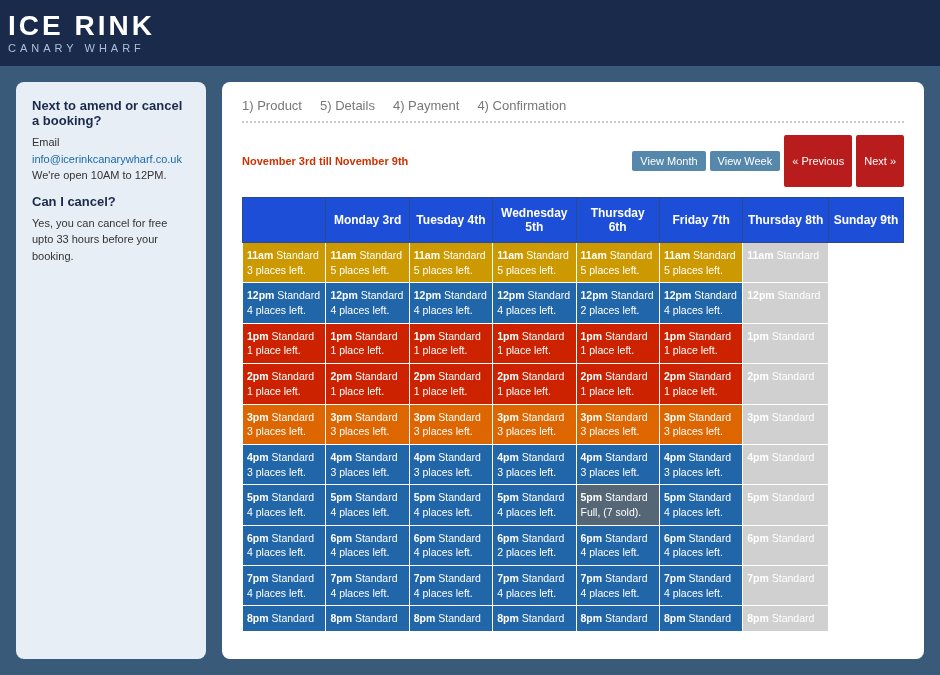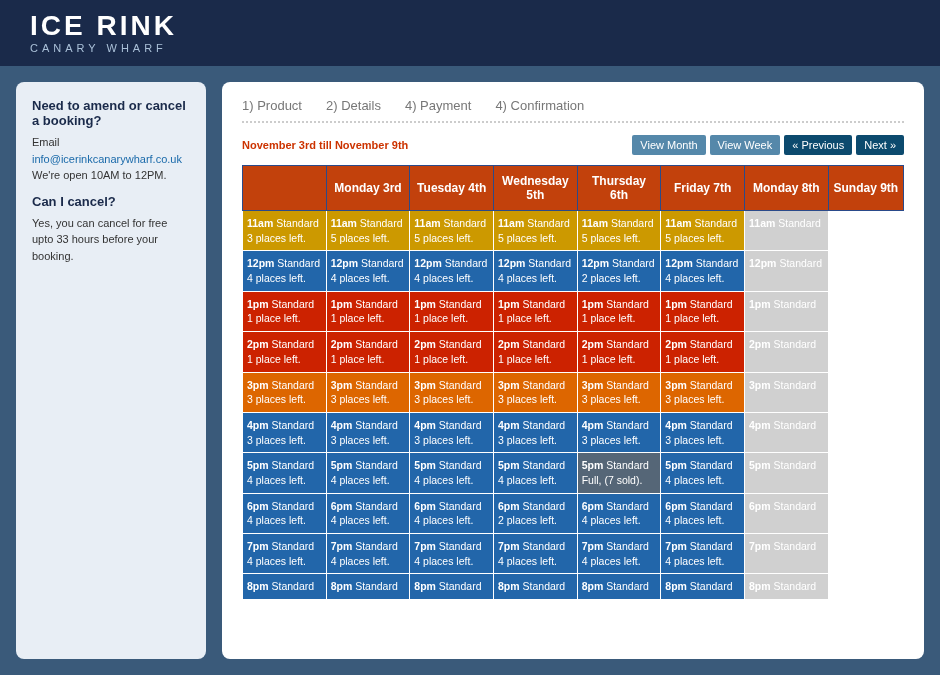--- a/index.html
+++ b/index.html
@@ -13,7 +13,7 @@
     }
     #header {
       background: #1a2a4a;
-      padding: 12px 30px;
+      padding: 12px 8px;
       display: flex;
       align-items: center;
     }

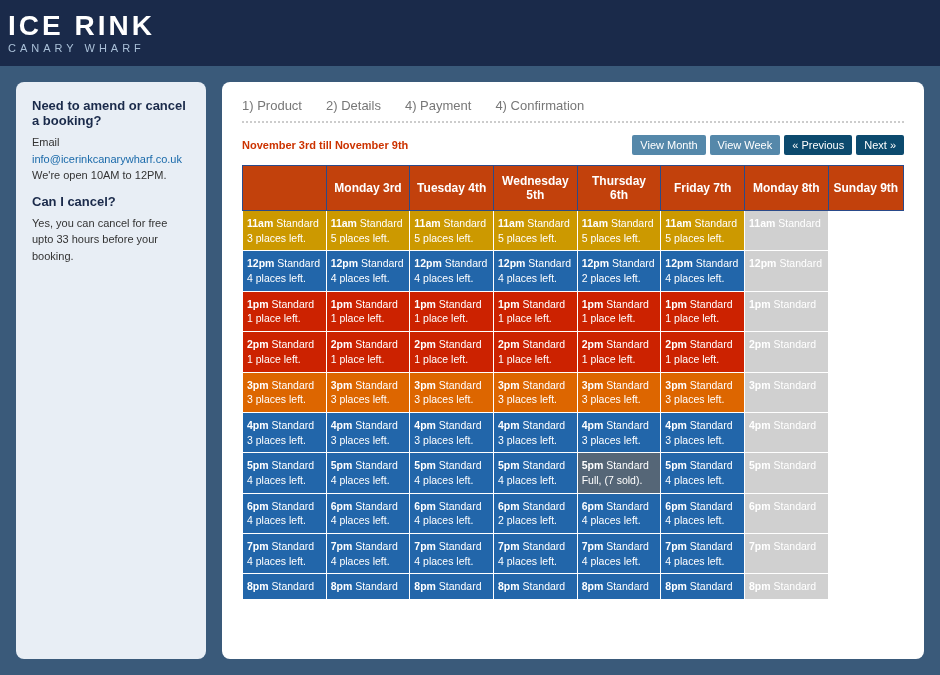--- a/index.html
+++ b/index.html
@@ -171,7 +171,7 @@
 
 <div id="main-content">
   <div id="sidebar">
-    <h3>Need to amend or cancel a booking?</h3>
+    <h3>Next to amend or cancel a booking?</h3>
     <p>
       <span>Email</span><br>
       <a>info@icerinkcanarywharf.co.uk</a><br>

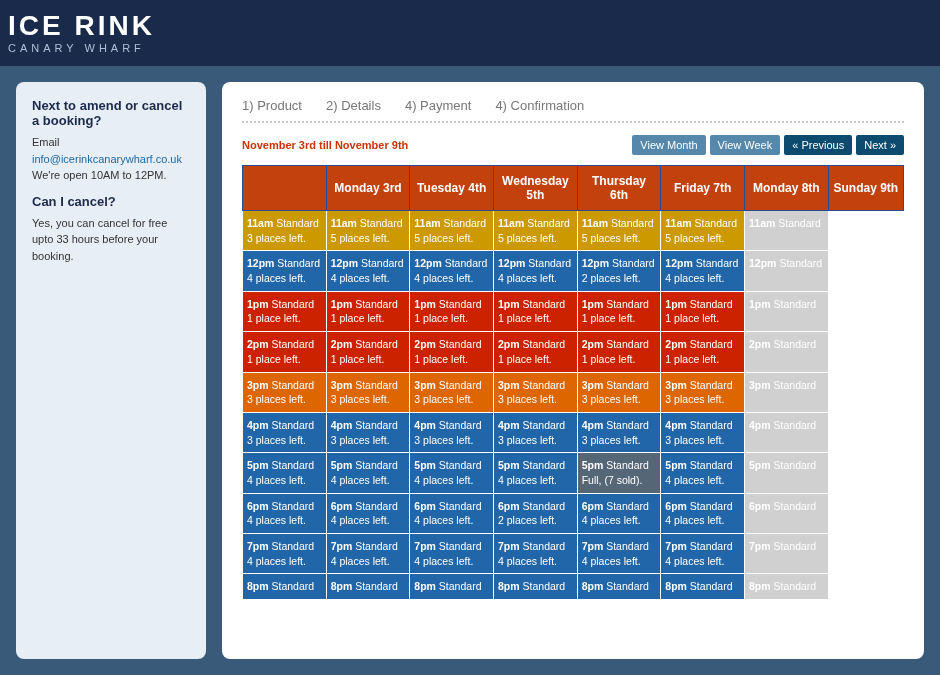--- a/index.html
+++ b/index.html
@@ -76,7 +76,7 @@
     }
     #steps {
       display: flex;
-      gap: 24px;
+      gap: 18px;
       font-size: 13px;
       color: #555;
       margin-bottom: 12px;

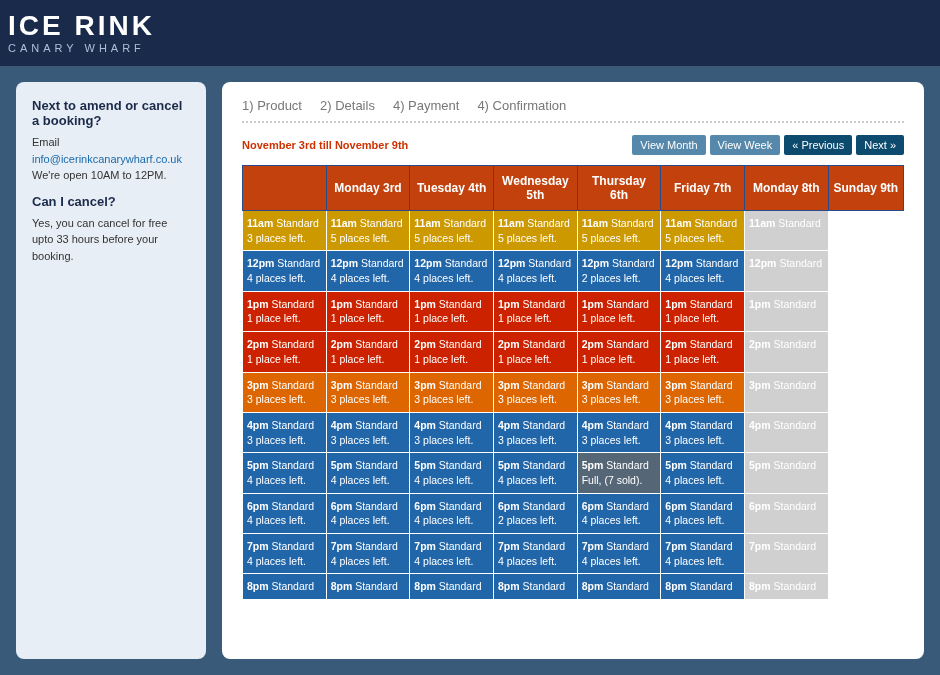--- a/index.html
+++ b/index.html
@@ -184,7 +184,7 @@
   <div id="booking-panel">
     <div id="steps">
       <span>1) Product</span>
-      <span>2) Details</span>
+      <span>5) Details</span>
       <span>4) Payment</span>
       <span>4) Confirmation</span>
     </div>

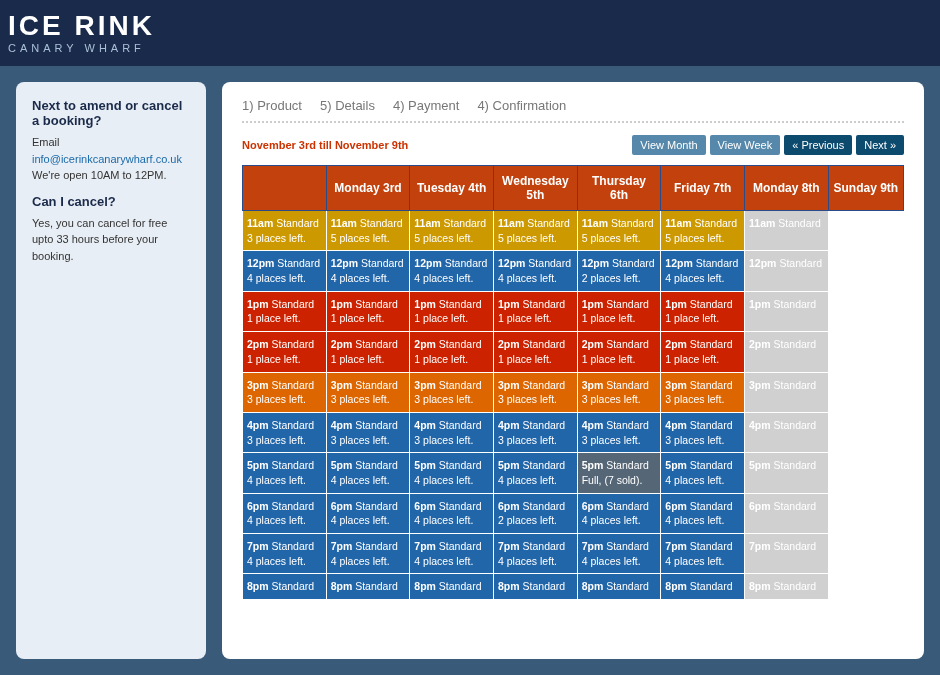--- a/index.html
+++ b/index.html
@@ -124,10 +124,10 @@
       border-radius: 2px;
     }
     .nav-btn {
-      background: #0c4a6e;
+      background: #b91c1c;
       color: white;
       border: none;
-      padding: 4px 8px;
+      padding: 20px 8px;
       font-size: 11px;
       cursor: pointer;
       border-radius: 2px;

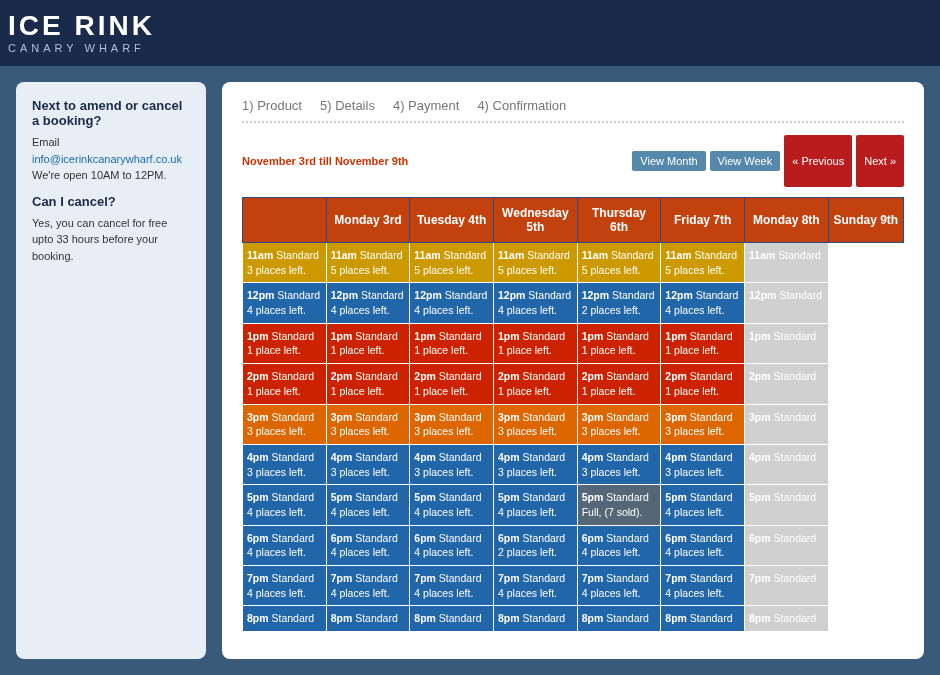--- a/index.html
+++ b/index.html
@@ -138,7 +138,7 @@
       font-size: 11px;
     }
     #schedule-table th {
-      background: #c2410c;
+      background: #1d4ed8;
       color: white;
       padding: 8px 4px;
       text-align: center;

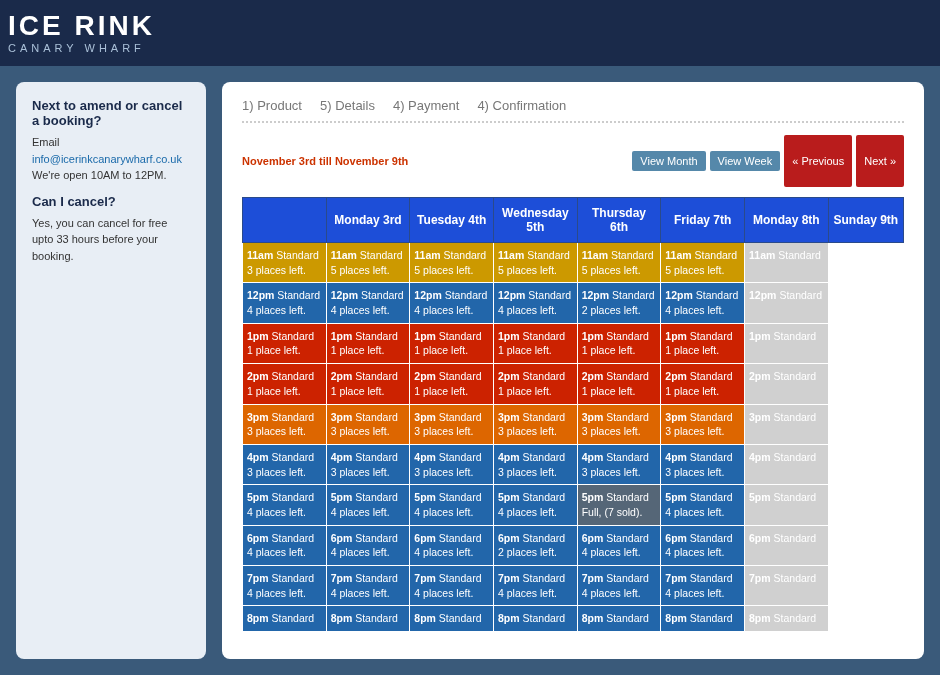--- a/index.html
+++ b/index.html
@@ -212,7 +212,7 @@
             <th style="white-space: pre-line;">Thursday
 6th</th>
             <th style="white-space: pre-line;">Friday 7th</th>
-            <th style="white-space: pre-line;">Monday 8th</th>
+            <th style="white-space: pre-line;">Thursday 8th</th>
             <th style="white-space: pre-line;">Sunday 9th</th>
           </tr>
       </thead>

